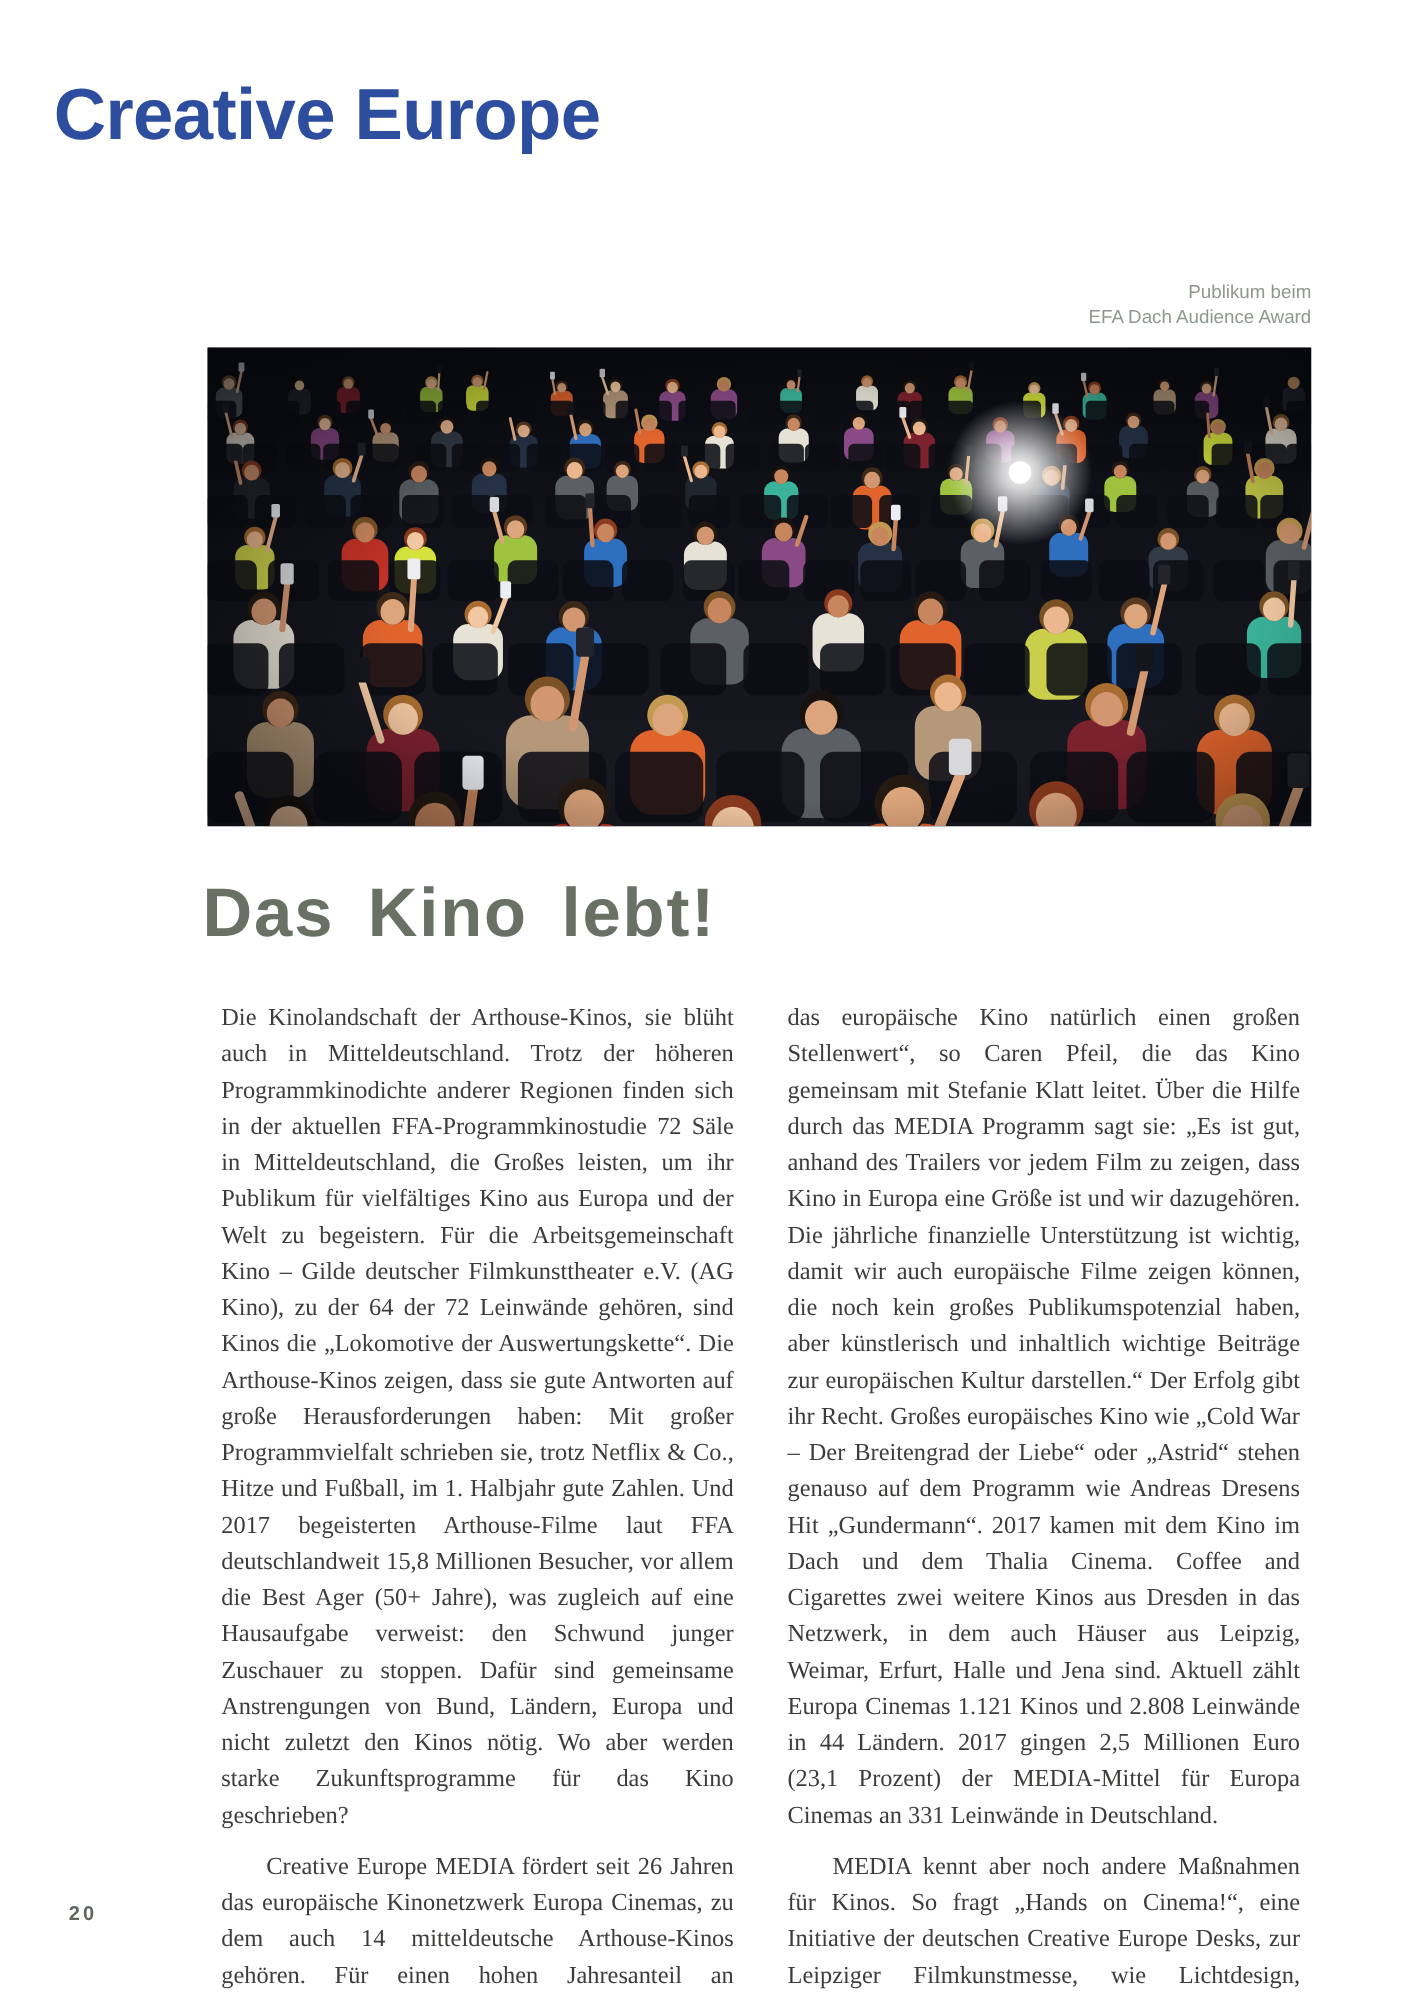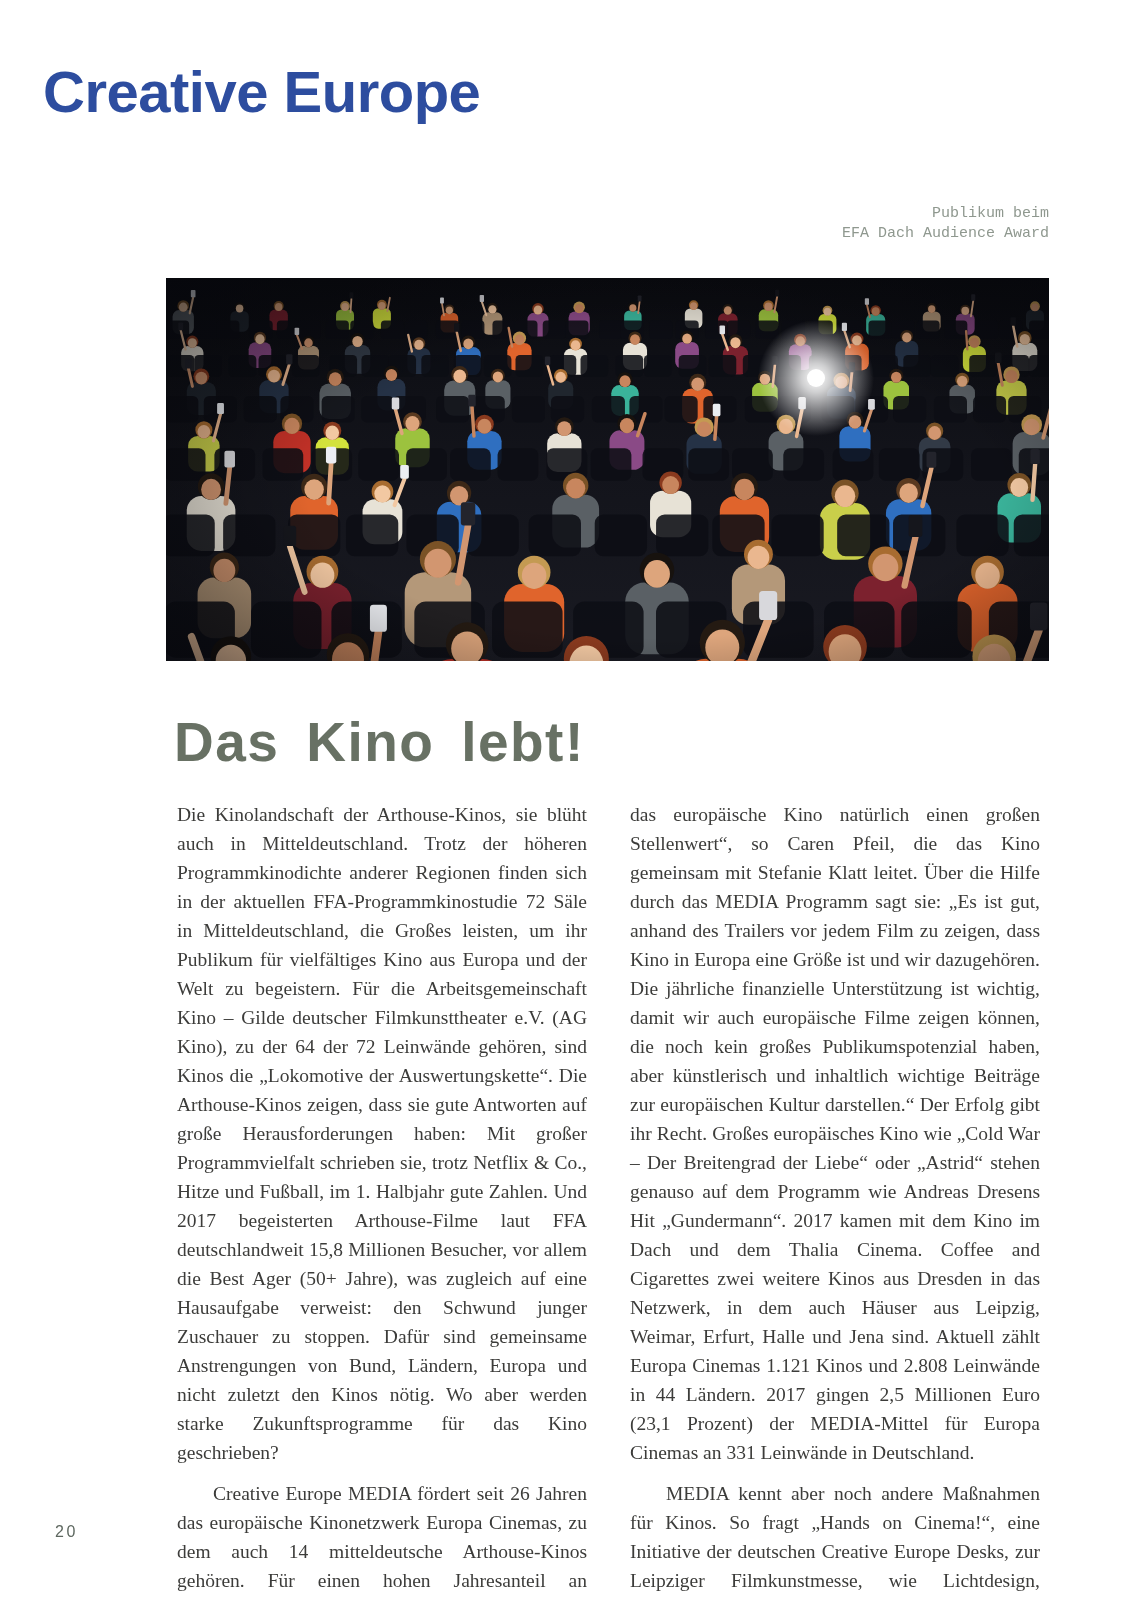--- a/index.html
+++ b/index.html
@@ -25,13 +25,12 @@
   }
   .photo-caption {
     position: absolute;
-    top: 204px;
+    top: 224px;
     right: 83px;
     text-align: right;
     font-size: 15px;
     line-height: 20px;
     color: var(--caption-gray, #8f988f);
-    font-family: Liberation Mono, monospace;
   }
   .photo {
     position: absolute;

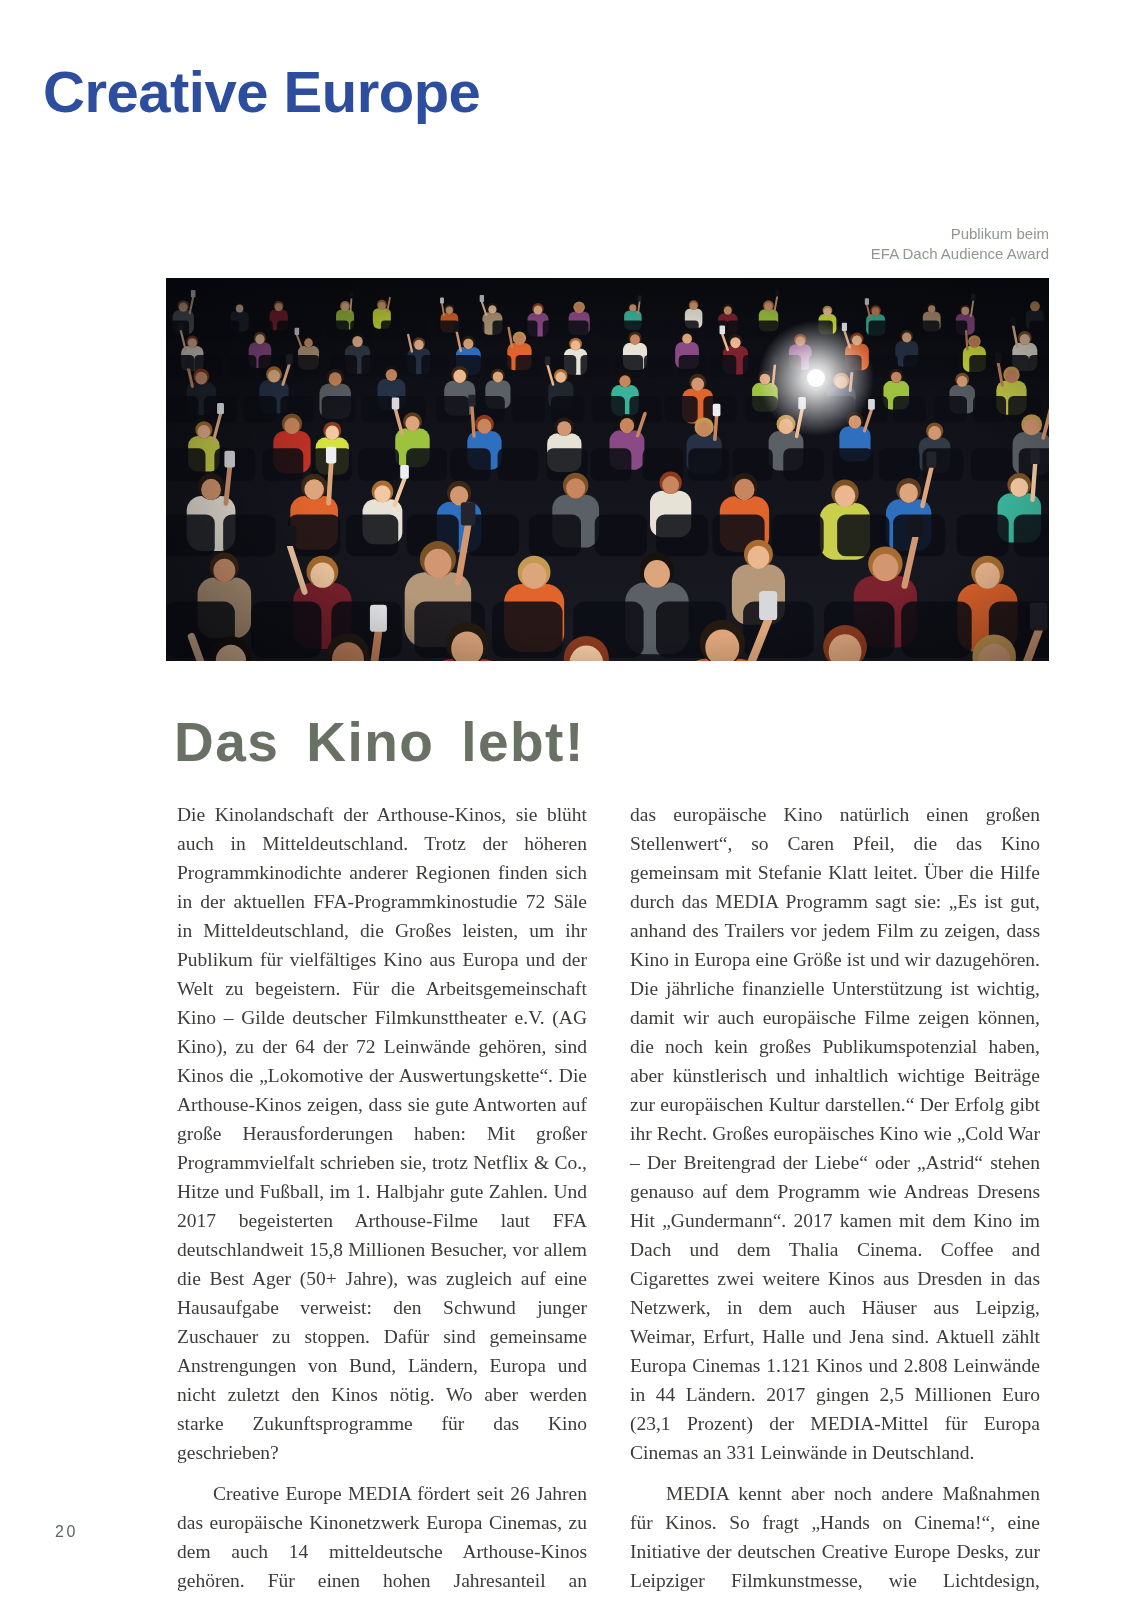--- a/index.html
+++ b/index.html
@@ -46,7 +46,7 @@
     position: absolute;
     left: 162px;
     top: 700px;
-    margin: 12px;
+    margin: 0;
     font-family: "Liberation Sans", sans-serif;
     font-weight: 700;
     font-size: 55px;

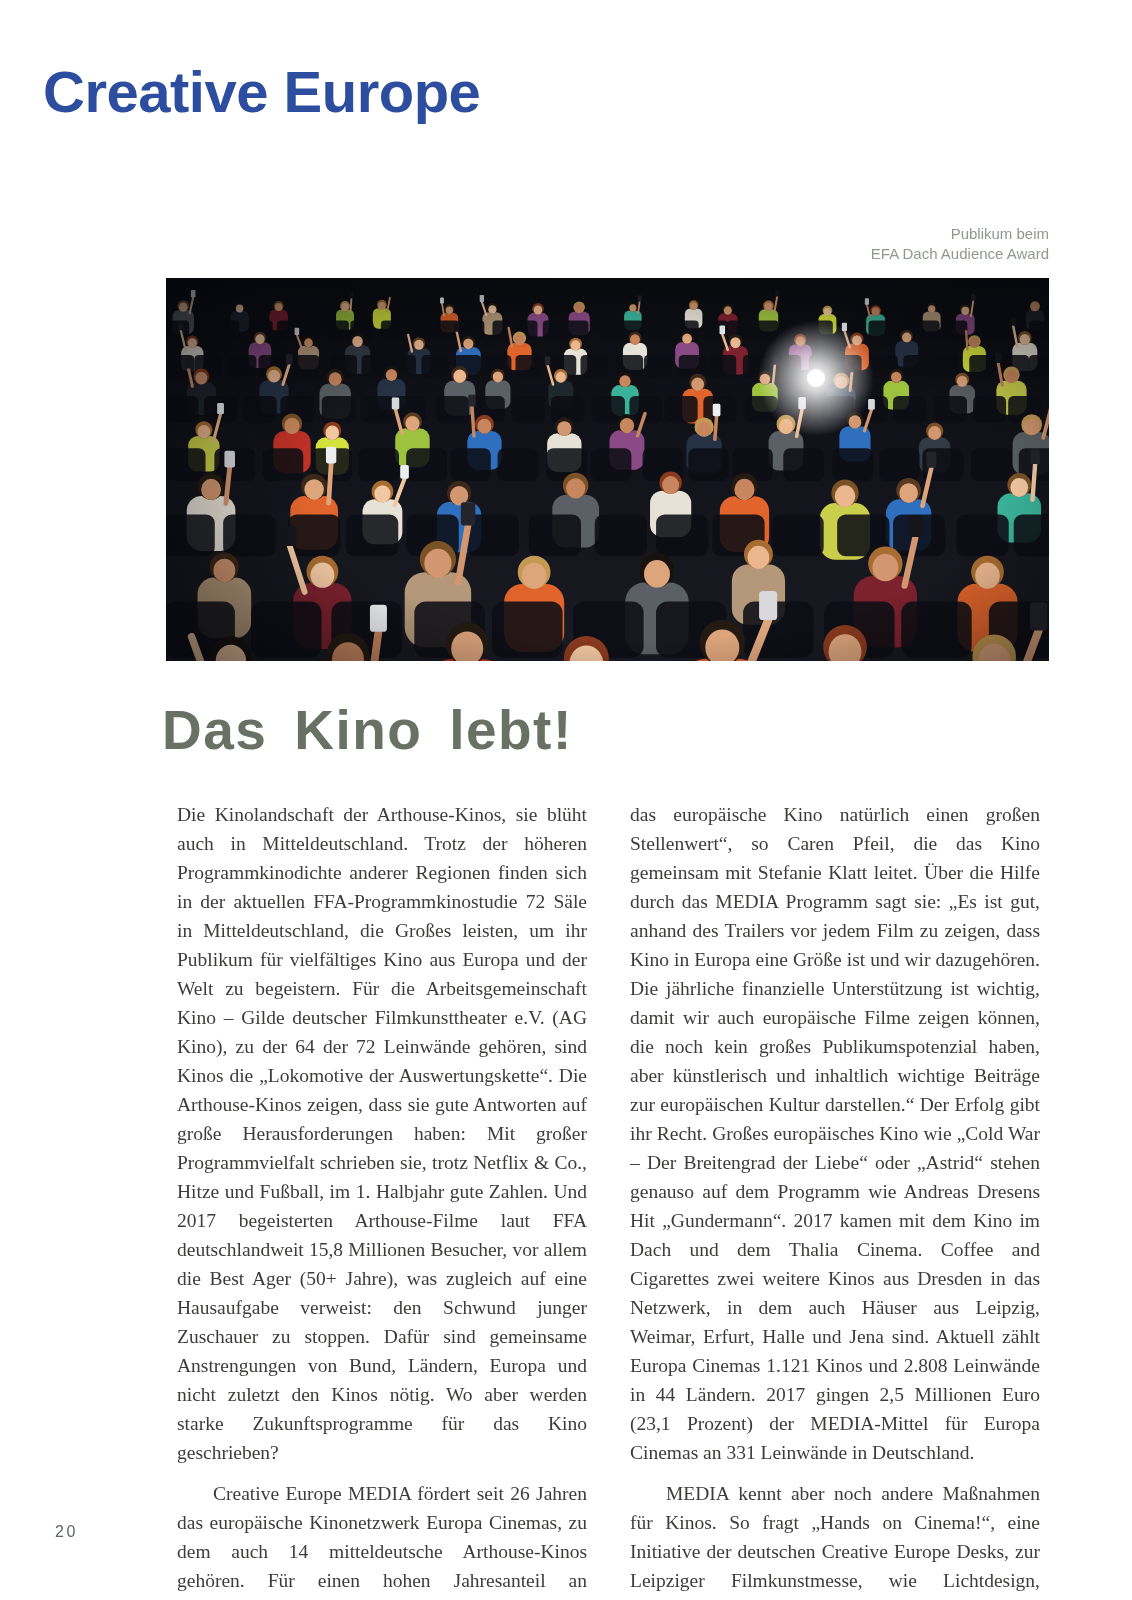--- a/index.html
+++ b/index.html
@@ -79,7 +79,7 @@
     left: 55px;
     top: 1523px;
     font-family: "Liberation Sans", sans-serif;
-    font-weight: 400;
+    font-weight: 700;
     font-size: 16px;
     letter-spacing: 2.5px;
     color: var(--page-number-gray, #5d675f);

